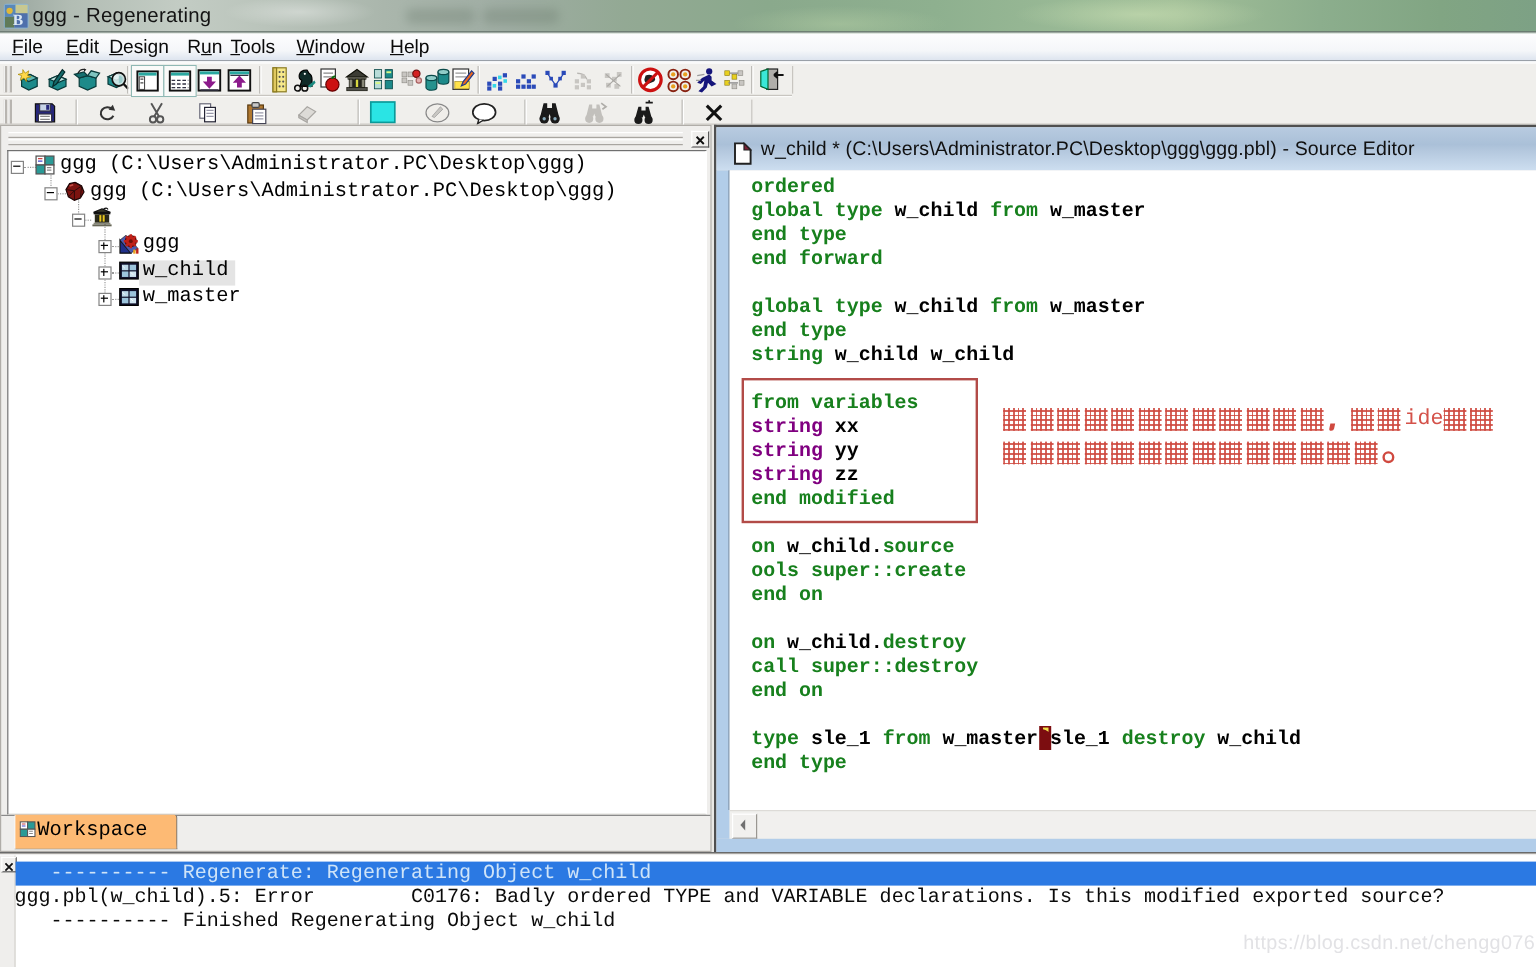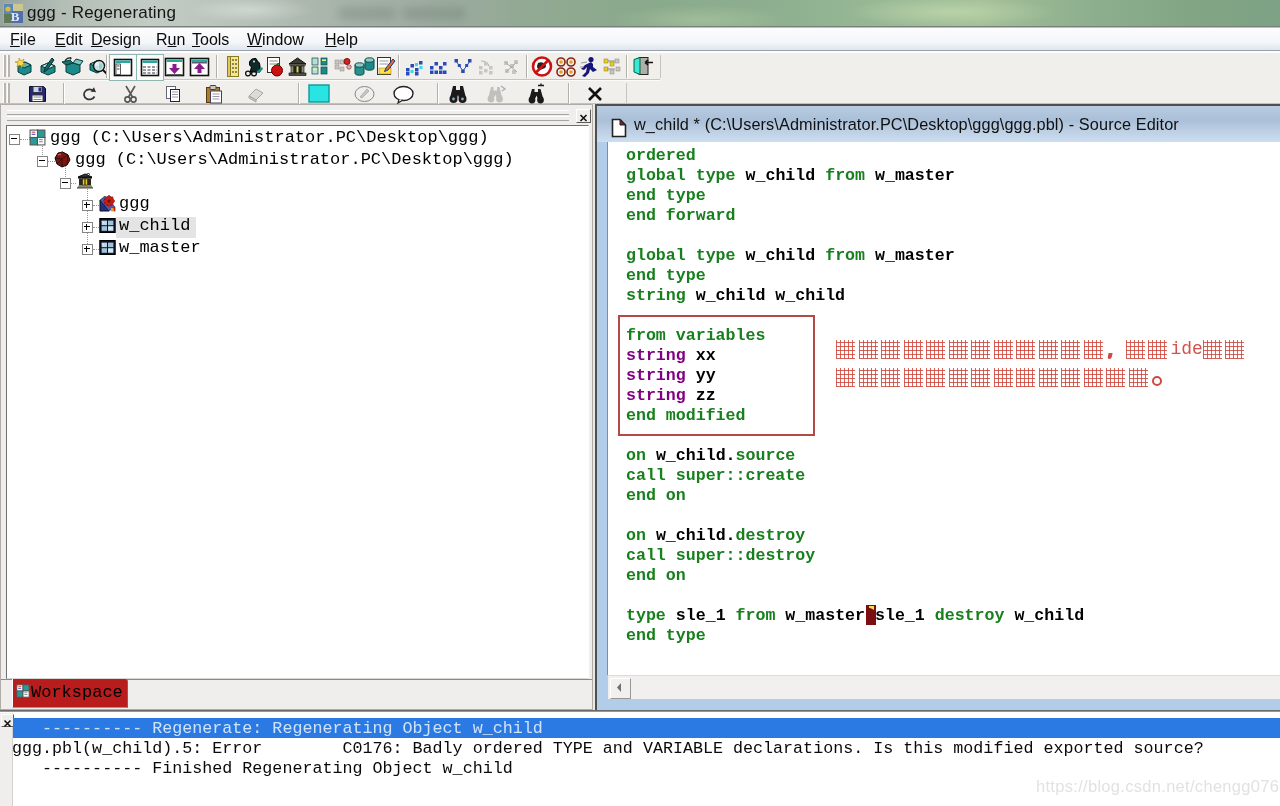--- a/index.html
+++ b/index.html
@@ -557,7 +557,7 @@
 <span class="g">end modified</span>
 
 <span class="g">on</span> w_child.<span class="g">source</span>
-<span class="g">call super::create</span>
+<span class="g">ools super::create</span>
 <span class="g">end on</span>
 
 <span class="g">on</span> w_child.<span class="g">destroy</span>

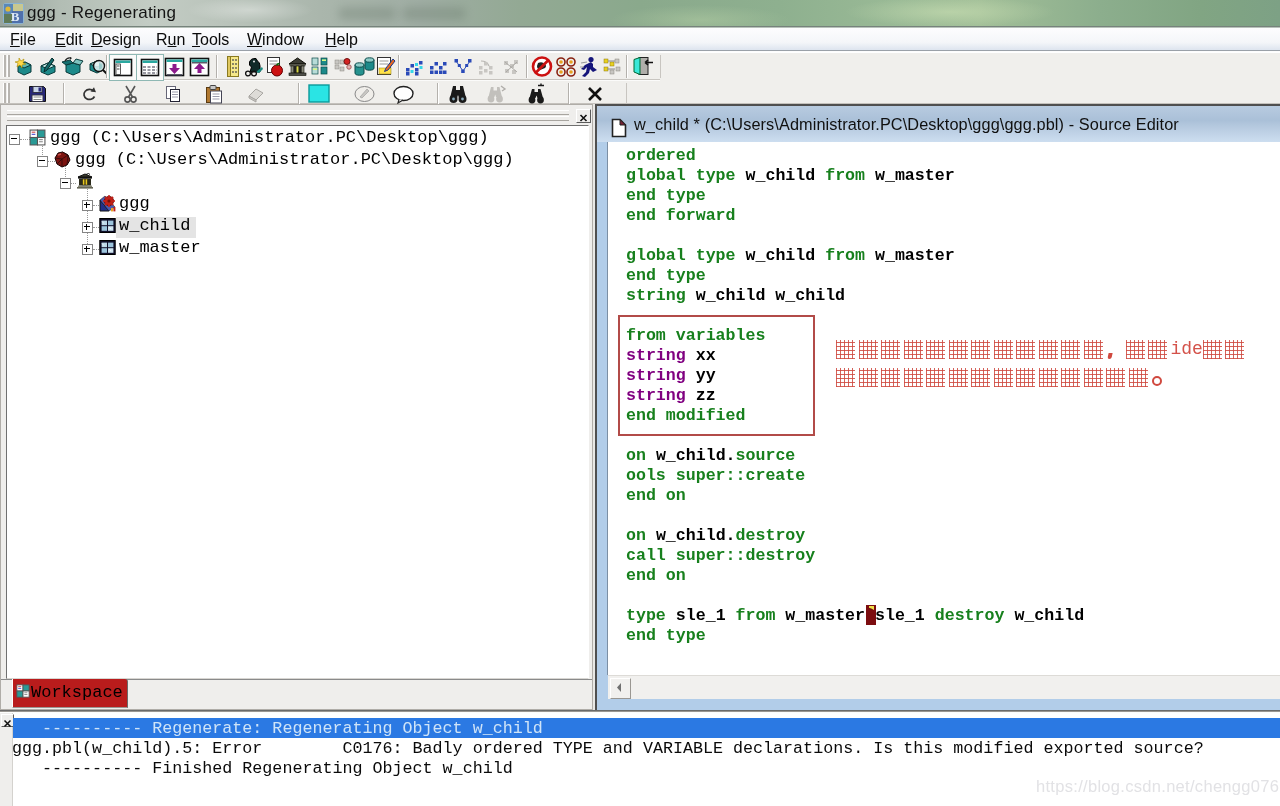--- a/index.html
+++ b/index.html
@@ -510,7 +510,7 @@
   </div>
 
   <div class="ab" style="left:0;top:574px;width:591px;height:1px;background:#8a8a8a"></div>
-  <div class="ab" style="left:11px;top:574px;width:116px;height:29px;background:#b91c1c;border-left:1px solid #fff;border-right:1.5px solid #6a6a6a;border-bottom:1px solid #9a9792;border-radius:0 3px 0 0;box-sizing:border-box">
+  <div class="ab" style="left:11px;top:574px;width:136px;height:29px;background:#fdba74;border-left:1px solid #fff;border-right:1.5px solid #6a6a6a;border-bottom:1px solid #9a9792;border-radius:0 3px 0 0;box-sizing:border-box">
     <svg class="ab" style="left:3px;top:5px" width="14" height="14" viewBox="0 0 16 16">
       <rect x="1" y="1" width="7" height="7" fill="#fff" stroke="#555"></rect>
       <rect x="8" y="1" width="7" height="7" fill="#2a9a96" stroke="#555"></rect>

